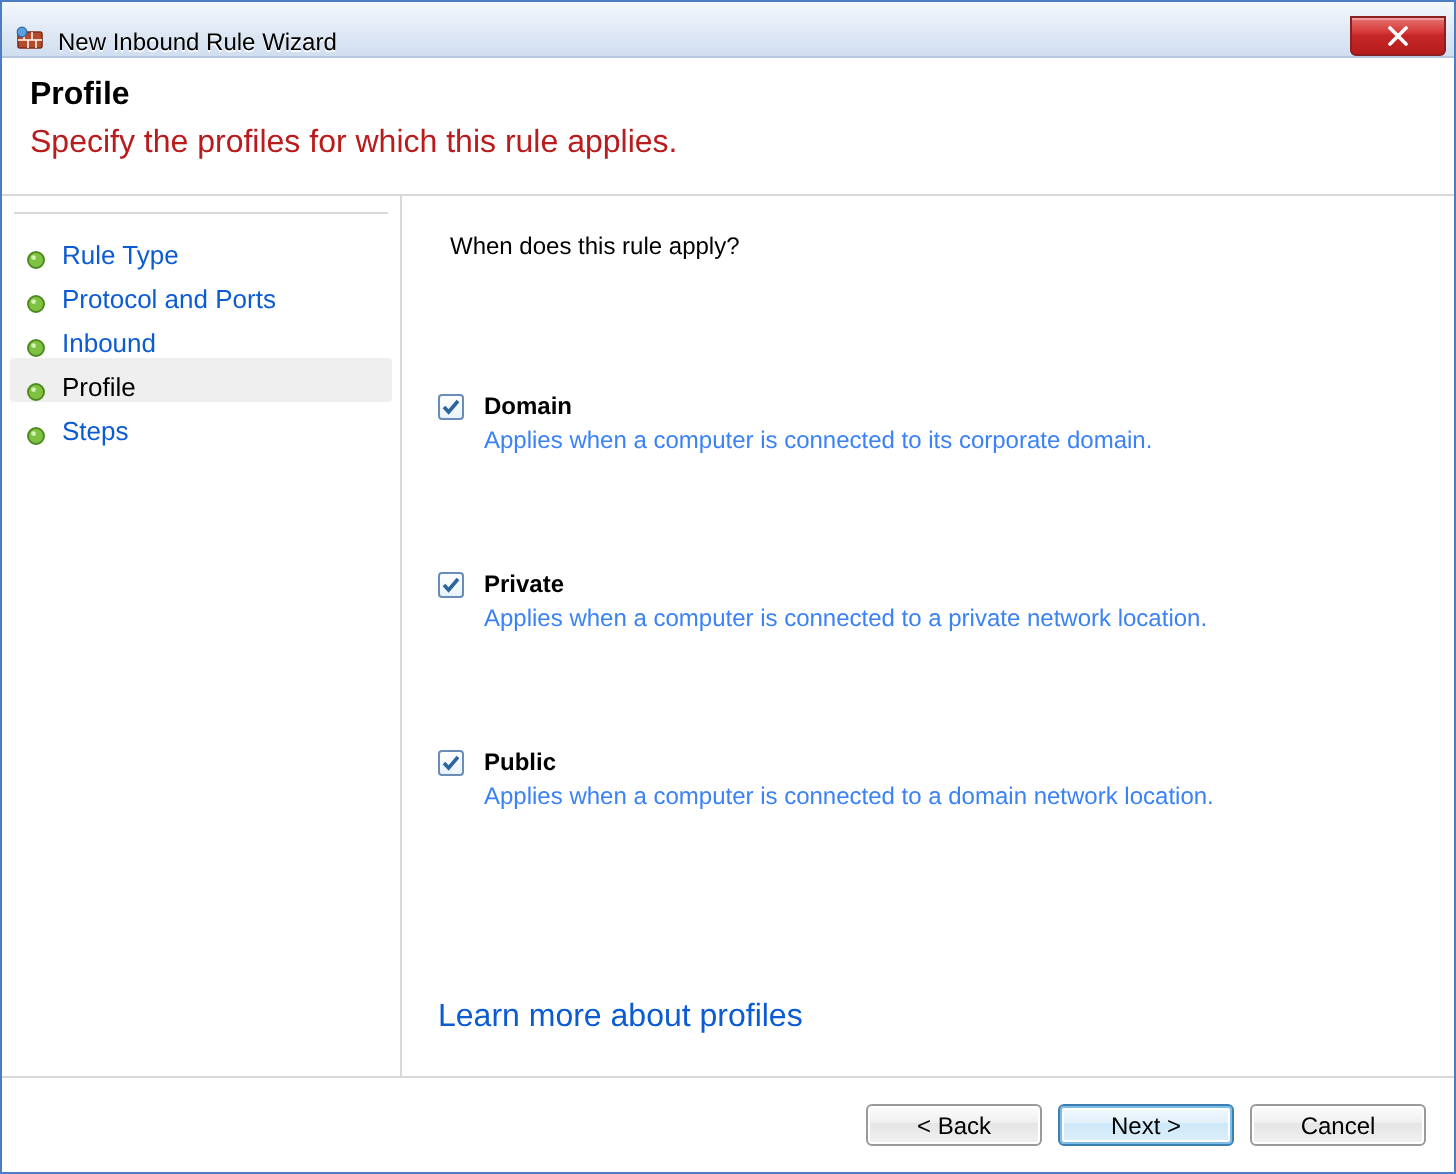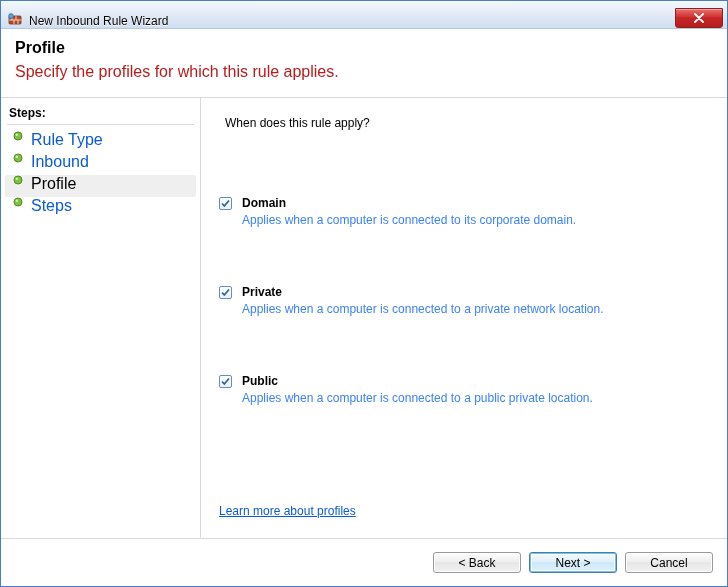--- a/index.html
+++ b/index.html
@@ -69,7 +69,6 @@
   <div class="body">
 
     <div class="sidebar">
-      <div class="steps-title">Steps:</div>
       <div class="steps-sep"></div>
 
       <div class="step">

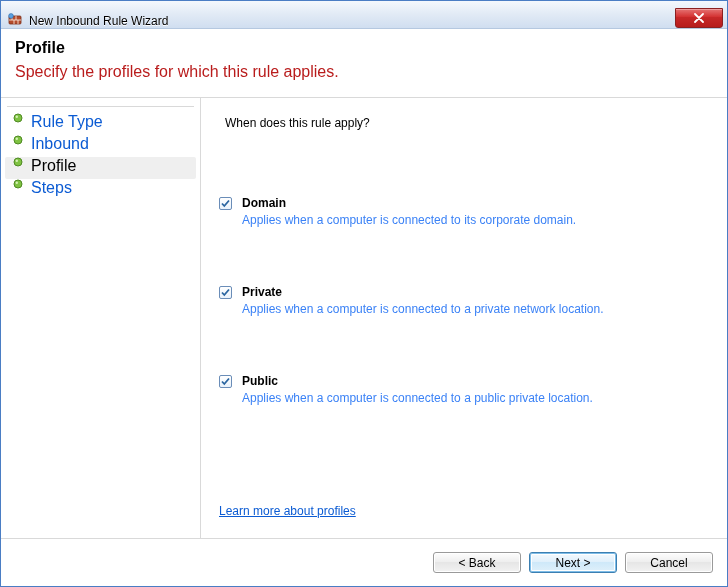--- a/index.html
+++ b/index.html
@@ -17,7 +17,7 @@
   .sidebar { width: 200px; border-right: 1px solid #d9d9d9; padding: 8px 4px 8px 4px; background: #fff; }
   .steps-title { font-weight: bold; font-size: 12px; padding: 0 4px 4px 4px; }
   .steps-sep { height: 1px; background: #d9d9d9; margin: 0 2px 6px 2px; }
-  .step { display: flex; align-items: flex-start; height: 22px; padding: 0 4px 0 8px; font-size: 16px; cursor: default; border-radius: 2px; }
+  .step { display: flex; align-items: flex-end; height: 22px; padding: 0 4px 0 8px; font-size: 13px; cursor: default; border-radius: 2px; }
   .step .dot { width: 10px; height: 10px; margin-right: 8px; display:inline-flex; }
   .step-link { color: #0b5bd3; }
   .step-current { background: #efefef; color: #000; font-weight: normal; }

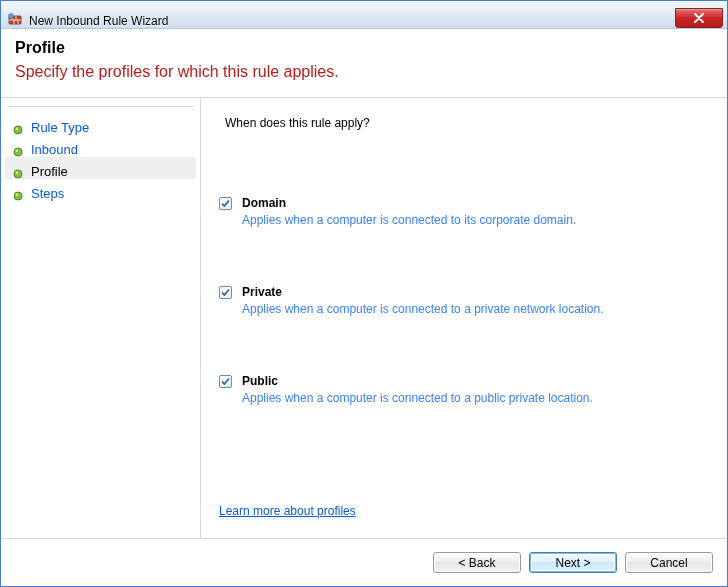--- a/index.html
+++ b/index.html
@@ -81,6 +81,15 @@
         <span class="step-link">Rule Type</span>
       </div>
 
+      <div class="step">
+        <span class="dot">
+          <svg width="10" height="10">
+              <circle cx="5" cy="5" r="4" fill="#7fc242" stroke="#4f8a23"></circle>
+              <circle cx="3.8" cy="3.8" r="1.2" fill="#d6f2b6"></circle>
+            </svg>
+        </span>
+        <span class="step-link">Protocol and Ports</span>
+      </div>
 
       <div class="step">
         <span class="dot">

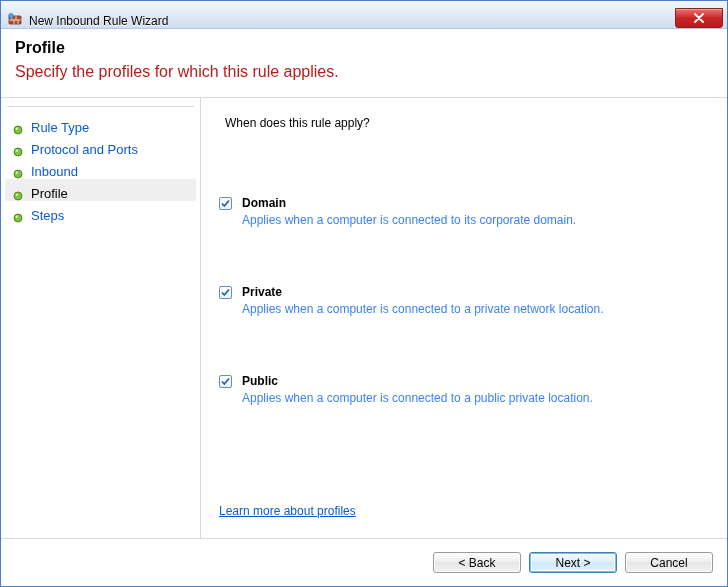--- a/index.html
+++ b/index.html
@@ -158,7 +158,7 @@
           </span>
           <span class="opt-label">Public</span>
         </div>
-        <div class="opt-desc">Applies when a computer is connected to a public private location.</div>
+        <div class="opt-desc">Applies when a computer is connected to a domain network location.</div>
       </div>
 
       <div class="learn">

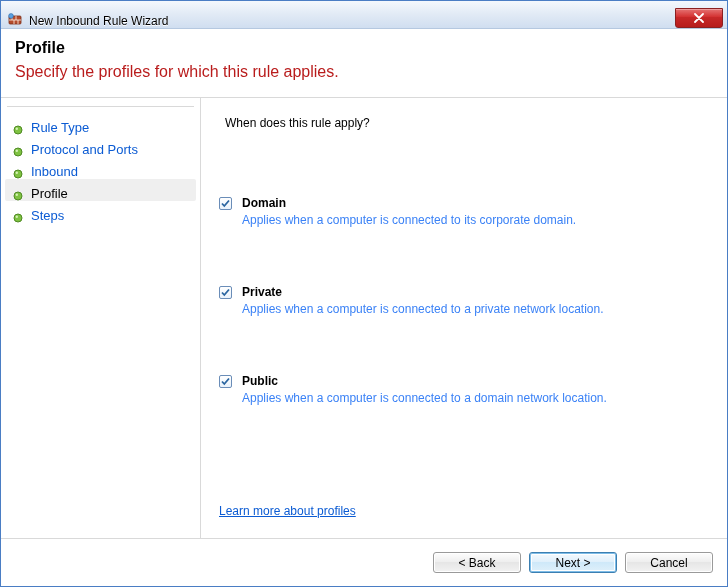--- a/index.html
+++ b/index.html
@@ -31,7 +31,7 @@
   .opt-label { font-weight: bold; font-size: 12px; }
   .opt-desc { font-size: 12px; color: #3b82f6; margin: 3px 0 0 23px; }
   .learn { margin-top: auto; margin-bottom: 8px; }
-  .learn a { color: #0b5bd3; text-decoration: underline; font-size: 12px; cursor: default; }
+  .learn a { color: #0b5bd3; font-size: 16px; cursor: default; }
   .footer { height: 48px; border-top: 1px solid #d9d9d9; background: #fff; display: flex; align-items: center; justify-content: flex-end; padding: 0 14px; gap: 8px; }
   .btn { width: 88px; height: 21px; font-size: 12px; font-family: inherit; border: 1px solid #9a9a9a; background: linear-gradient(to bottom, #fdfdfd 0%, #efefef 45%, #e5e5e5 46%, #f2f2f2 100%); border-radius: 3px; cursor: default; color: #000; box-shadow: inset 0 0 0 1px #fff; }
   .btn-default { border: 1px solid #3c7fb1; box-shadow: 0 0 0 1px #7ebde8 inset, inset 0 0 0 2px #fff; background: linear-gradient(to bottom, #f5fafe 0%, #e1f0fb 45%, #cde8f9 46%, #e0f0fa 100%); }

